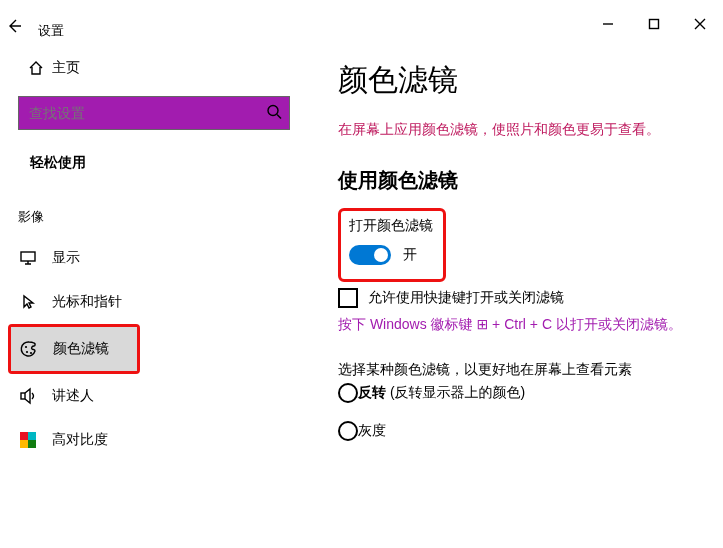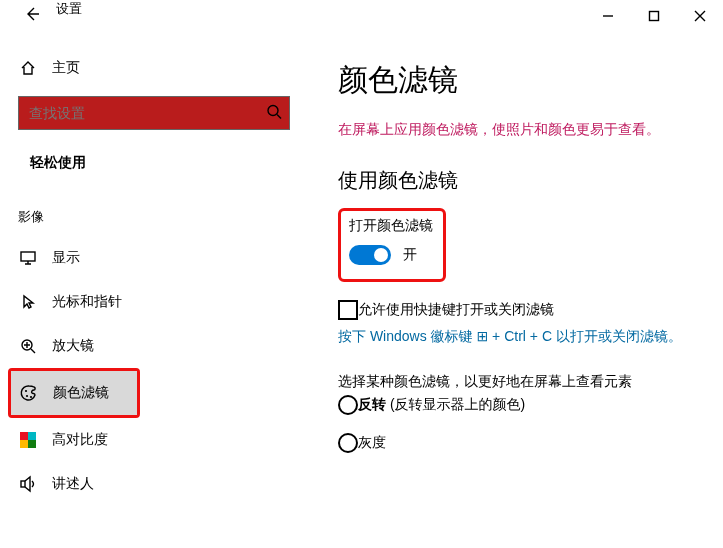--- a/index.html
+++ b/index.html
@@ -18,8 +18,7 @@
   .titlebar {
     height: 40px;
     display: flex;
-    align-items: flex-start;
-    padding-left: 18px;
+    align-items: flex-end;
   }
   .back-btn {
     width: 28px; height: 28px;

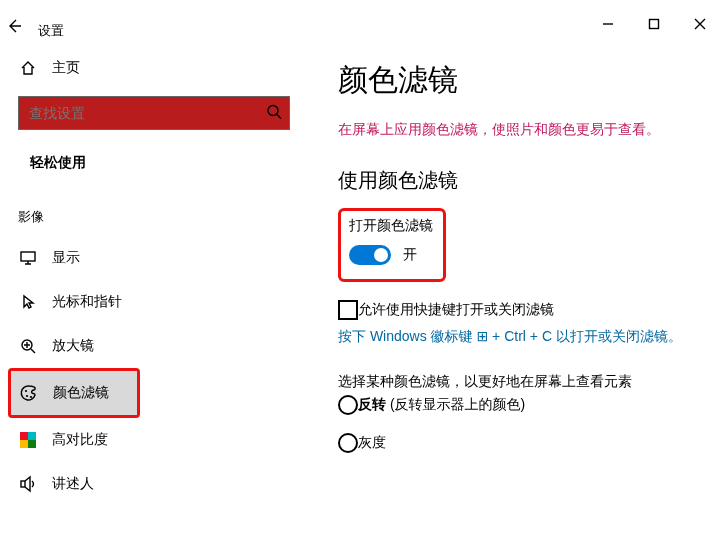--- a/index.html
+++ b/index.html
@@ -47,8 +47,8 @@
   .home-row {
     display: flex; align-items: center;
     height: 40px;
-    padding-left: 18px;
-    gap: 14px;
+    padding-left: 26px;
+    gap: 6px;
   }
   .home-row .icon { width: 20px; display:flex; align-items:center; justify-content:center; }
   .search-wrap {

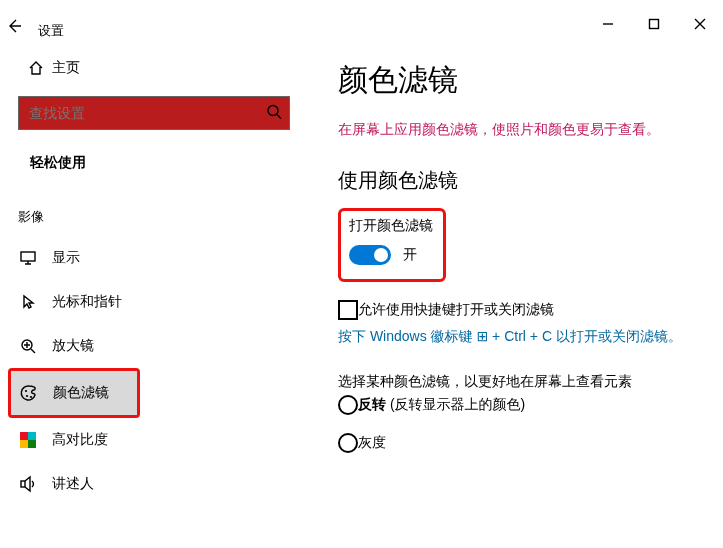--- a/index.html
+++ b/index.html
@@ -61,7 +61,7 @@
     border: 1px solid #666;
     padding: 0 34px 0 10px;
     font-size: 14px;
-    background: #b91c1c;
+    background: #a21caf;
   }
   .search-icon-right {
     position: absolute; right: 8px; top: 50%; transform: translateY(-50%);

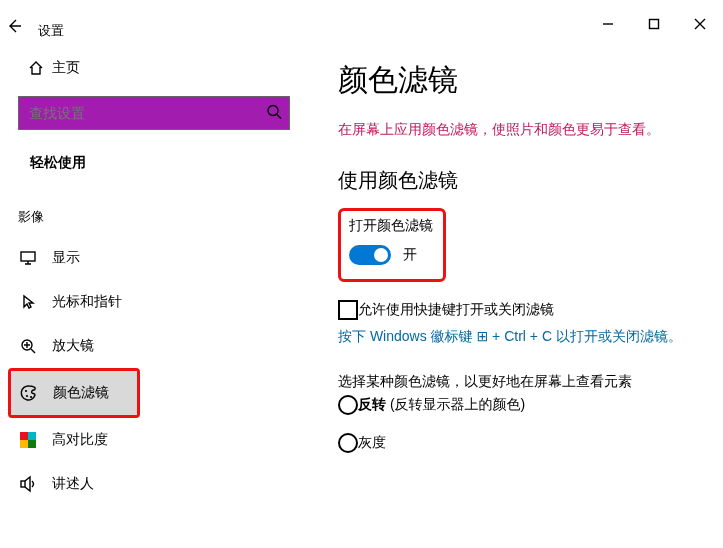--- a/index.html
+++ b/index.html
@@ -110,7 +110,7 @@
   }
   h2 {
     font-size: 20px;
-    font-weight: 400;
+    font-weight: 700;
     margin: 0 0 14px 0;
   }
   .group-label {

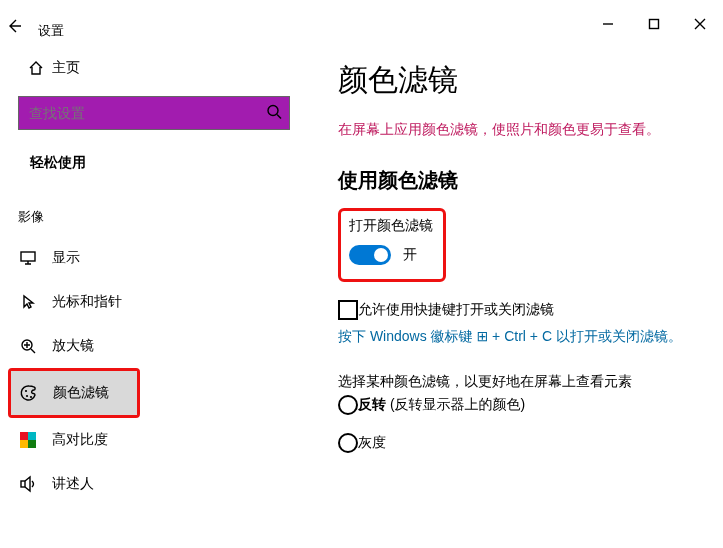--- a/index.html
+++ b/index.html
@@ -140,7 +140,7 @@
     border-radius: 6px;
     padding: 6px 10px 8px 8px;
     display: inline-block;
-    margin-bottom: 18px;
+    margin-bottom: 6px;
   }
   .checkbox-row {
     display: flex; align-items: center; 

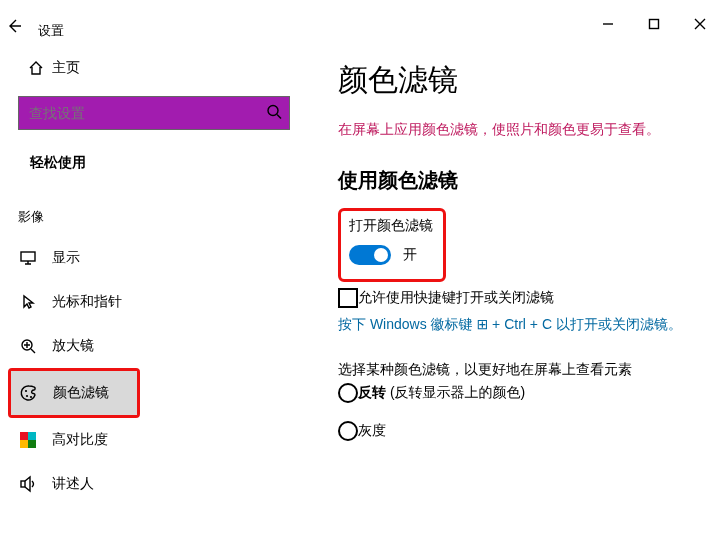--- a/index.html
+++ b/index.html
@@ -143,7 +143,7 @@
     margin-bottom: 6px;
   }
   .checkbox-row {
-    display: flex; align-items: center; 
+    display: flex; align-items: center; gap: 10px;
     margin-bottom: 6px;
   }
   .checkbox {

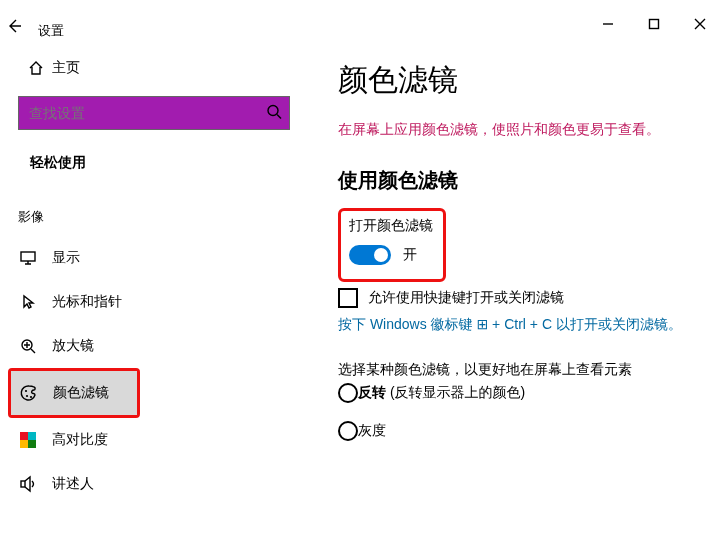--- a/index.html
+++ b/index.html
@@ -151,7 +151,7 @@
     border: 2px solid #000;
   }
   .hint {
-    color: #0369a1;
+    color: #a21caf;
     font-size: 14px;
     line-height: 1.5;
     margin-bottom: 26px;

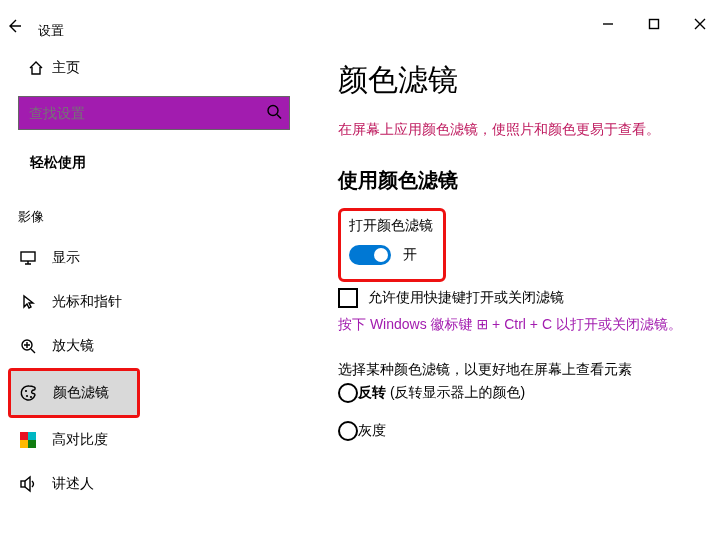--- a/index.html
+++ b/index.html
@@ -249,15 +249,6 @@
       <span>光标和指针</span>
     </div>
 
-    <div class="nav-item">
-      <span class="icon">
-        <svg width="18" height="18" viewBox="0 0 18 18">
-            <circle cx="8" cy="8" r="5"></circle>
-            <path d="M8 5 V11 M5 8 H11 M12 12 L16 16"></path>
-          </svg>
-      </span>
-      <span>放大镜</span>
-    </div>
 
     <div class="highlight-box">
       <div class="nav-item selected" style="padding-left:8px">

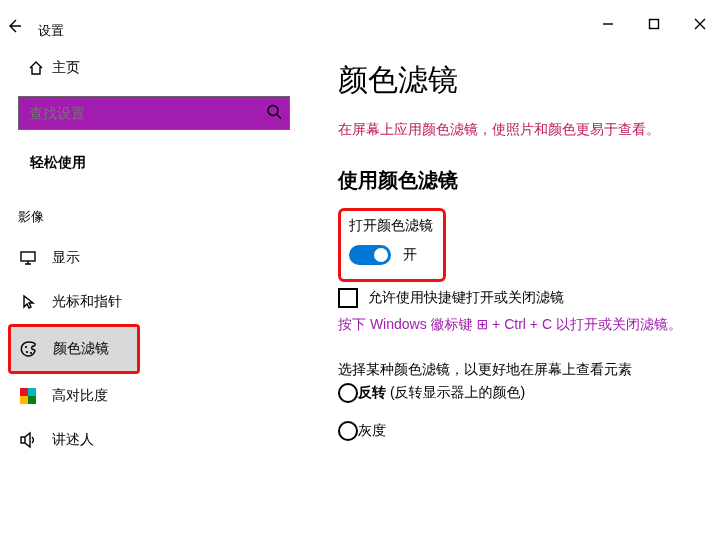--- a/index.html
+++ b/index.html
@@ -266,6 +266,17 @@
 
     <div class="nav-item">
       <span class="icon">
+        <svg width="18" height="18" viewBox="0 0 18 18">
+            <rect x="2" y="6" width="4" height="6"></rect>
+            <path d="M6 6 L11 2 V16 L6 12"></path>
+            <path d="M13 6 C15 8 15 10 13 12"></path>
+          </svg>
+      </span>
+      <span>讲述人</span>
+    </div>
+
+    <div class="nav-item">
+      <span class="icon">
         <span class="multicolor-icon">
             <span class="a"></span>
             <span class="b"></span>
@@ -275,17 +286,6 @@
       </span>
       <span>高对比度</span>
     </div>
-
-    <div class="nav-item">
-      <span class="icon">
-        <svg width="18" height="18" viewBox="0 0 18 18">
-            <rect x="2" y="6" width="4" height="6"></rect>
-            <path d="M6 6 L11 2 V16 L6 12"></path>
-            <path d="M13 6 C15 8 15 10 13 12"></path>
-          </svg>
-      </span>
-      <span>讲述人</span>
-    </div>
   </div>
 
   <div class="content">

